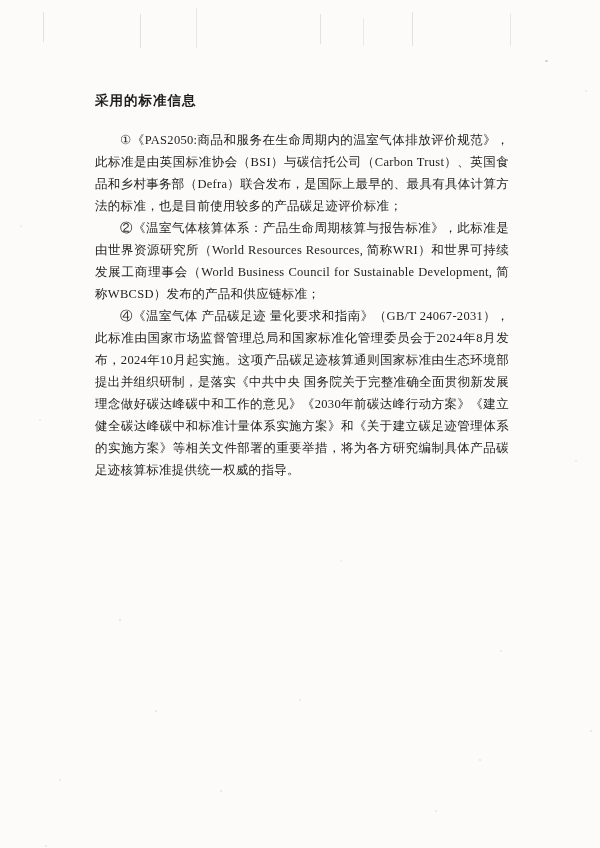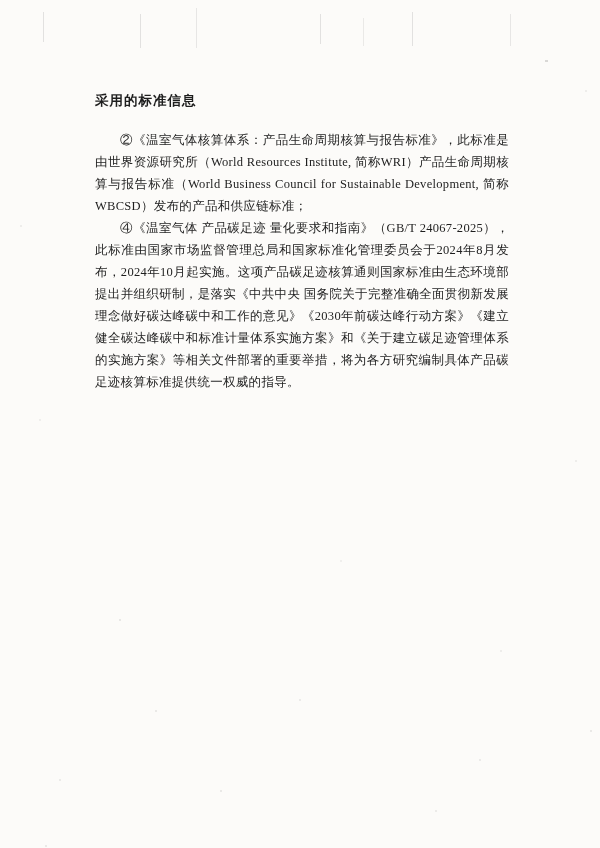--- a/index.html
+++ b/index.html
@@ -104,6 +104,7 @@
   <div class="content">
     <h1 class="doc-title">采用的标准信息</h1>
 
+    <p class="doc-paragraph">①《PAS2050:商品和服务在生命周期内的温室气体排放评价规范》，此标准是由英国标准协会（BSI）与碳信托公司（Carbon Trust）、英国食品和乡村事务部（Defra）联合发布，是国际上最早的、最具有具体计算方法的标准，也是目前使用较多的产品碳足迹评价标准；</p>
 
     <p class="doc-paragraph">②《温室气体核算体系：产品生命周期核算与报告标准》，此标准是由世界资源研究所（World Resources Institute, 简称WRI）产品生命周期核算与报告标准（World Business Council for Sustainable Development, 简称WBCSD）发布的产品和供应链标准；</p>
 

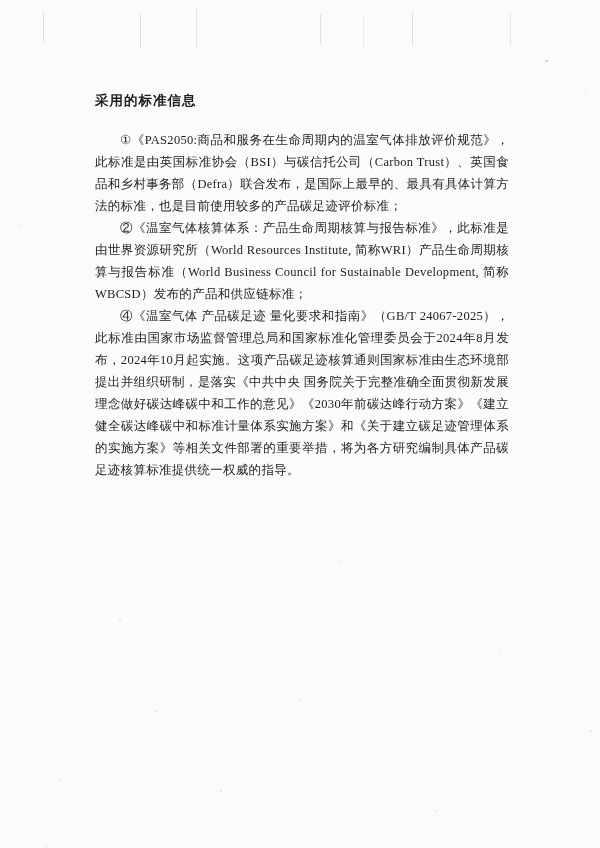--- a/index.html
+++ b/index.html
@@ -106,7 +106,7 @@
 
     <p class="doc-paragraph">①《PAS2050:商品和服务在生命周期内的温室气体排放评价规范》，此标准是由英国标准协会（BSI）与碳信托公司（Carbon Trust）、英国食品和乡村事务部（Defra）联合发布，是国际上最早的、最具有具体计算方法的标准，也是目前使用较多的产品碳足迹评价标准；</p>
 
-    <p class="doc-paragraph">②《温室气体核算体系：产品生命周期核算与报告标准》，此标准是由世界资源研究所（World Resources Institute, 简称WRI）产品生命周期核算与报告标准（World Business Council for Sustainable Development, 简称WBCSD）发布的产品和供应链标准；</p>
+    <p class="doc-paragraph">②《温室气体核算体系：产品生命周期核算与报告标准》，此标准是由世界资源研究所（World Resources Resources, 简称WRI）和世界可持续发展工商理事会（World Business Council for Sustainable Development, 简称WBCSD）发布的产品和供应链标准；</p>
 
 
     <p class="doc-paragraph">④《温室气体 产品碳足迹 量化要求和指南》（GB/T 24067-2025），此标准由国家市场监督管理总局和国家标准化管理委员会于2024年8月发布，2024年10月起实施。这项产品碳足迹核算通则国家标准由生态环境部提出并组织研制，是落实《中共中央 国务院关于完整准确全面贯彻新发展理念做好碳达峰碳中和工作的意见》《2030年前碳达峰行动方案》《建立健全碳达峰碳中和标准计量体系实施方案》和《关于建立碳足迹管理体系的实施方案》等相关文件部署的重要举措，将为各方研究编制具体产品碳足迹核算标准提供统一权威的指导。</p>

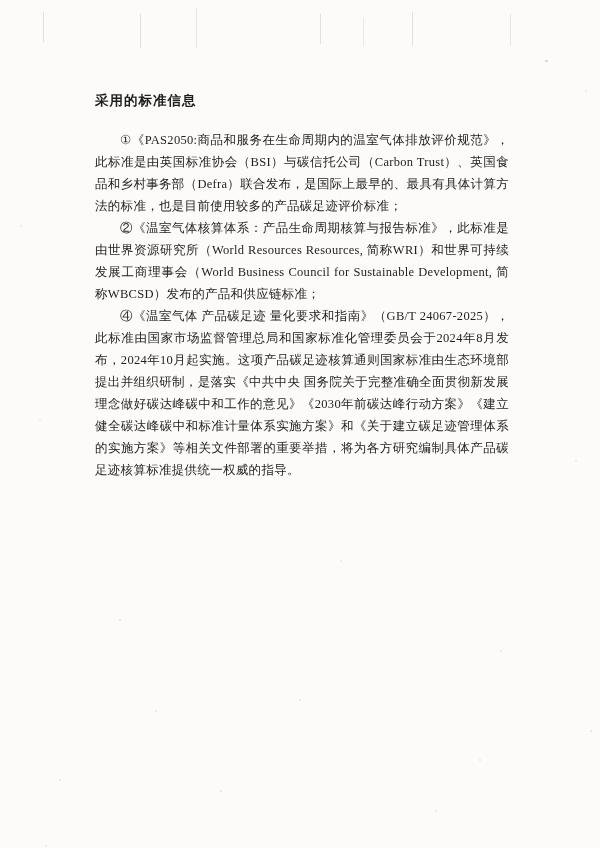--- a/index.html
+++ b/index.html
@@ -109,7 +109,7 @@
     <p class="doc-paragraph">②《温室气体核算体系：产品生命周期核算与报告标准》，此标准是由世界资源研究所（World Resources Resources, 简称WRI）和世界可持续发展工商理事会（World Business Council for Sustainable Development, 简称WBCSD）发布的产品和供应链标准；</p>
 
 
-    <p class="doc-paragraph">④《温室气体 产品碳足迹 量化要求和指南》（GB/T 24067-2025），此标准由国家市场监督管理总局和国家标准化管理委员会于2024年8月发布，2024年10月起实施。这项产品碳足迹核算通则国家标准由生态环境部提出并组织研制，是落实《中共中央 国务院关于完整准确全面贯彻新发展理念做好碳达峰碳中和工作的意见》《2030年前碳达峰行动方案》《建立健全碳达峰碳中和标准计量体系实施方案》和《关于建立碳足迹管理体系的实施方案》等相关文件部署的重要举措，将为各方研究编制具体产品碳足迹核算标准提供统一权威的指导。</p>
+    <p class="doc-paragraph">④《温室气体 产品碳足迹 量化要求和指南》（GB/T 24067-2031），此标准由国家市场监督管理总局和国家标准化管理委员会于2024年8月发布，2024年10月起实施。这项产品碳足迹核算通则国家标准由生态环境部提出并组织研制，是落实《中共中央 国务院关于完整准确全面贯彻新发展理念做好碳达峰碳中和工作的意见》《2030年前碳达峰行动方案》《建立健全碳达峰碳中和标准计量体系实施方案》和《关于建立碳足迹管理体系的实施方案》等相关文件部署的重要举措，将为各方研究编制具体产品碳足迹核算标准提供统一权威的指导。</p>
   </div>
 
 </div>

